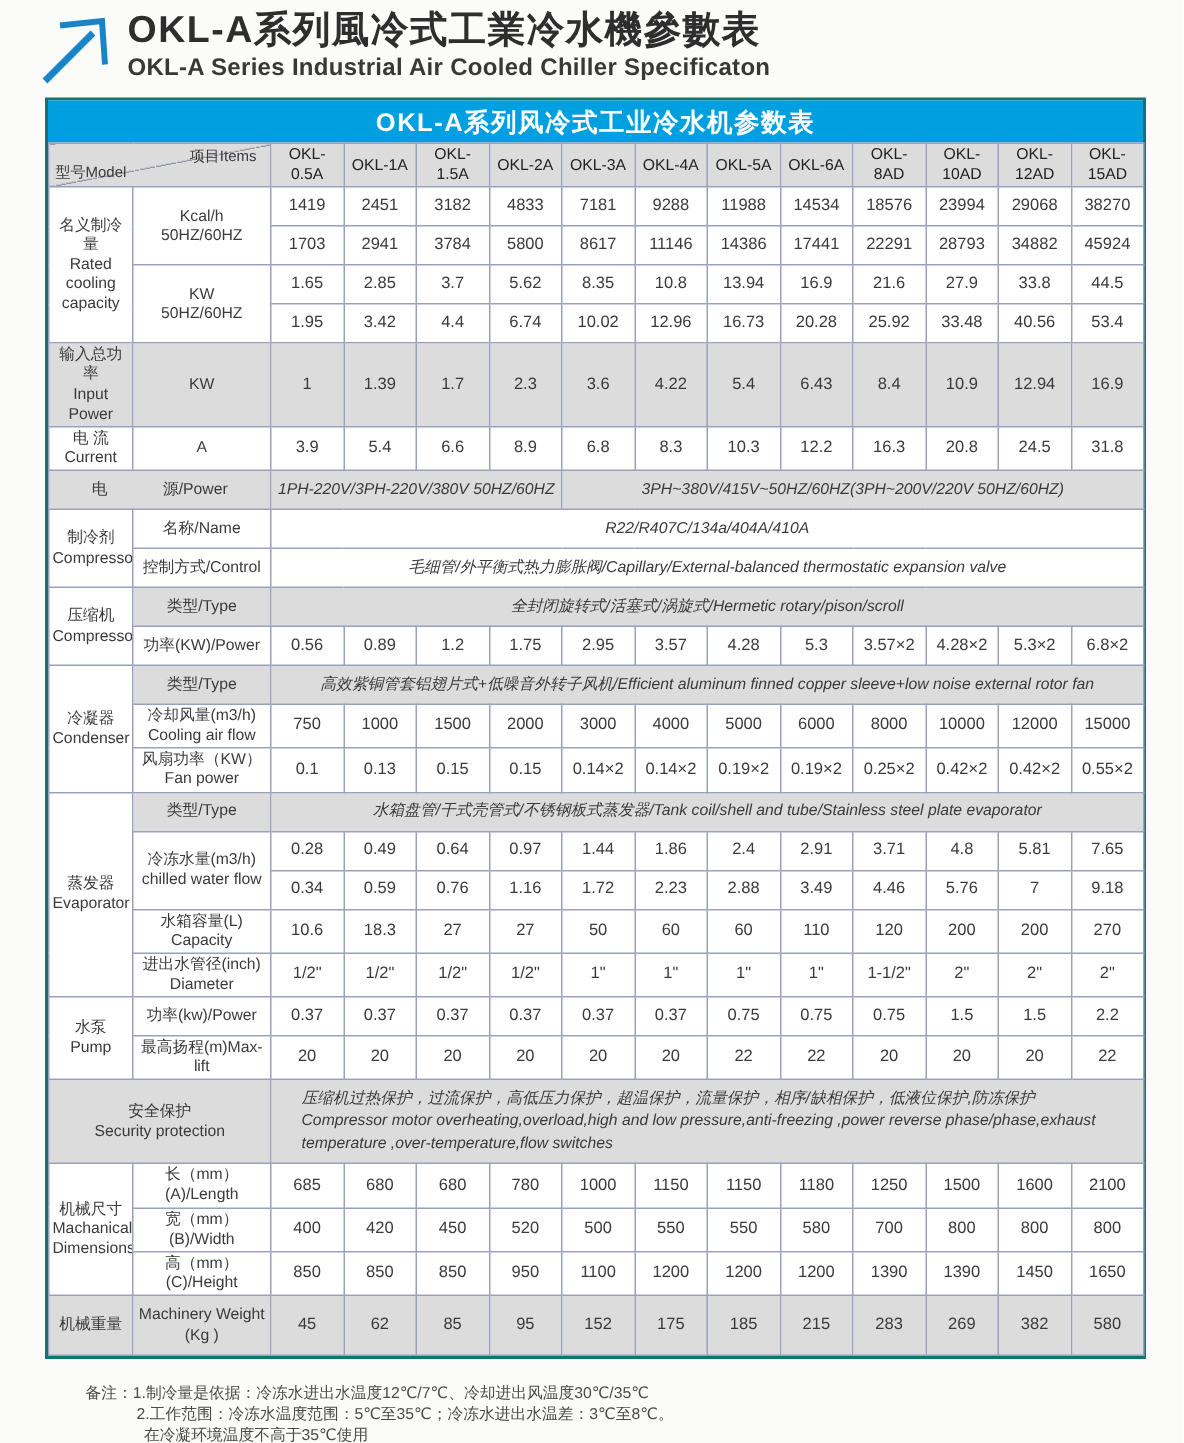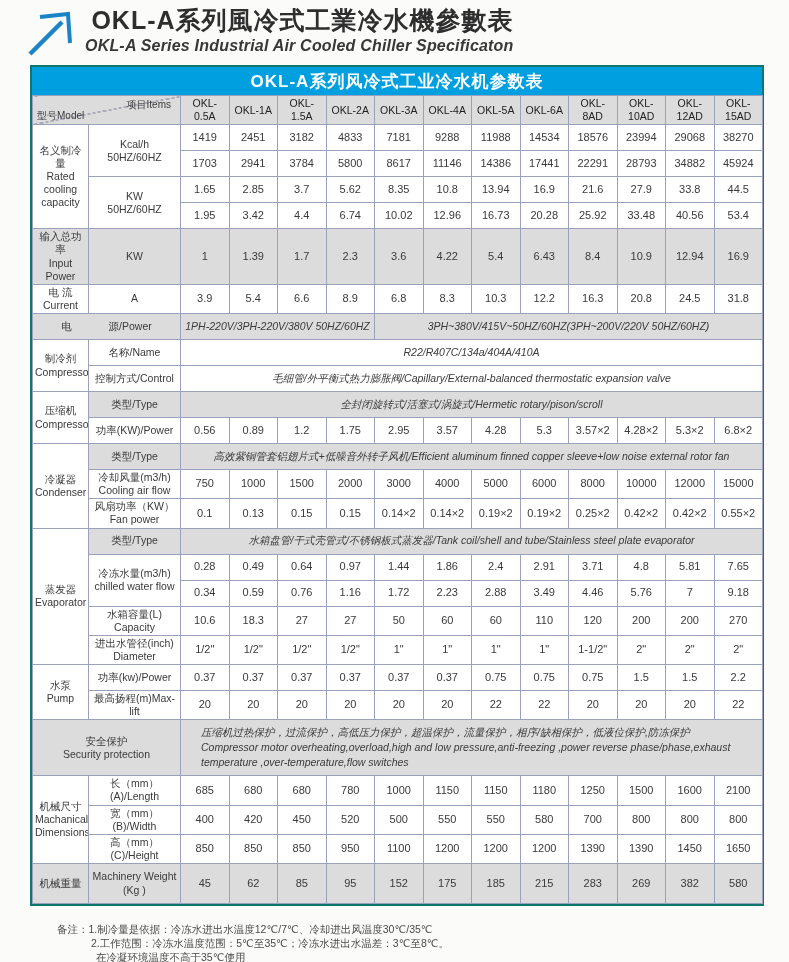--- a/index.html
+++ b/index.html
@@ -14,7 +14,7 @@
   .page-header{display:flex;align-items:flex-start;padding:7px 0 0 27px;}
   .logo{width:50px;height:48px;flex:0 0 auto;margin-top:2px;}
   .titles{margin-left:8px;}
-  .title-cn{font-size:25px;font-weight:bold;color:#2e2e2e;letter-spacing:1px;line-height:1.1;text-align:right;}
+  .title-cn{font-size:25px;font-weight:bold;color:#2e2e2e;letter-spacing:1px;line-height:1.1;}
   .title-en{font-size:16px;font-weight:bold;color:#383838;margin-top:2px;letter-spacing:.2px;font-style:italic;}
   
   .table-wrap{

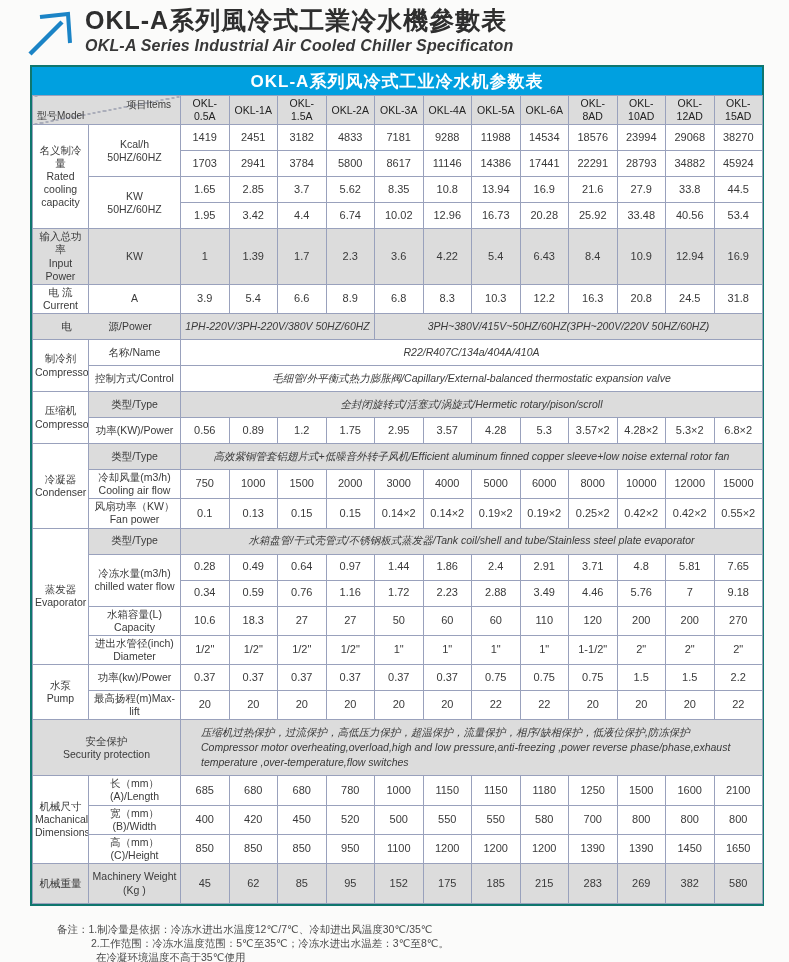--- a/index.html
+++ b/index.html
@@ -15,7 +15,7 @@
   .logo{width:50px;height:48px;flex:0 0 auto;margin-top:2px;}
   .titles{margin-left:8px;}
   .title-cn{font-size:25px;font-weight:bold;color:#2e2e2e;letter-spacing:1px;line-height:1.1;}
-  .title-en{font-size:16px;font-weight:bold;color:#383838;margin-top:2px;letter-spacing:.2px;font-style:italic;}
+  .title-en{font-size:16px;font-weight:bold;color:#383838;margin-top:2px;letter-spacing:.2px;}
   
   .table-wrap{
     width:730px;margin:8px 0 0 30px;

